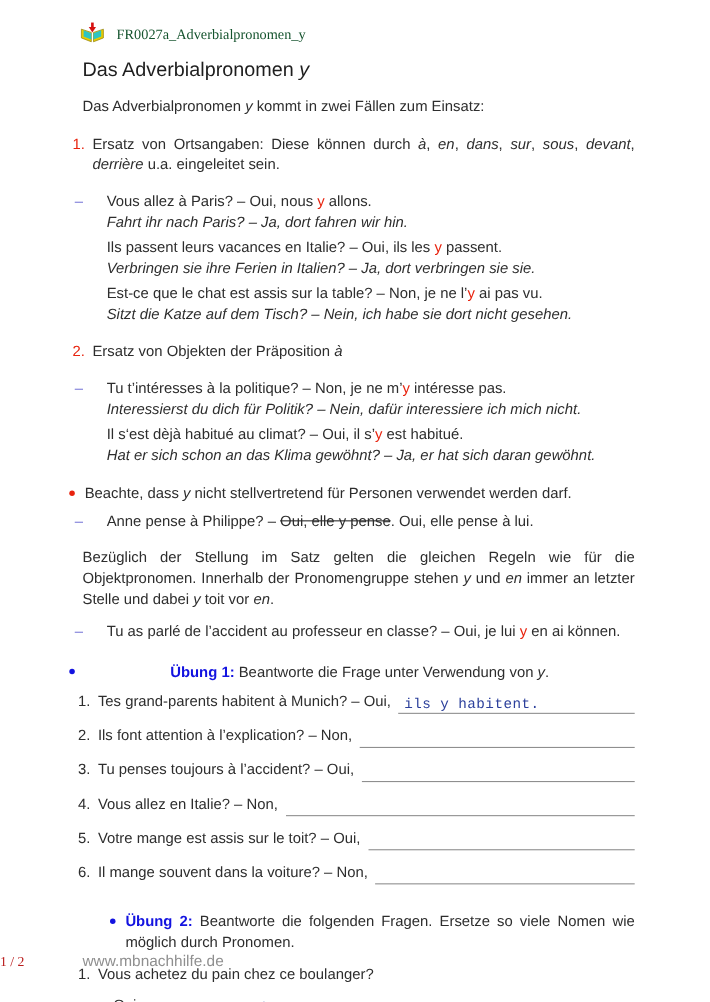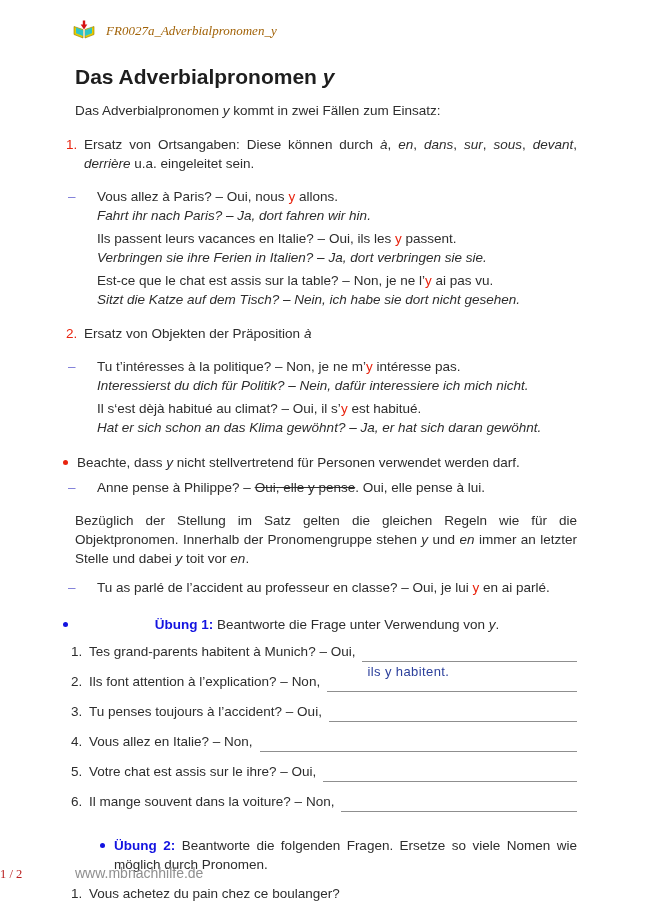--- a/index.html
+++ b/index.html
@@ -19,7 +19,7 @@
 
   
   .doc-header{display:flex;align-items:center;gap:10px;margin-left:-3px;}
-  .doc-header .docid{font-family:"Liberation Serif",serif;font-style:italic;font-size:13px;color:#a16207;}
+  .doc-header .docid{font-family:"Liberation Serif",serif;font-size:13px;color:#14532d;}
   .logo{width:24px;height:20px;flex:none;}
 
   h1{font-size:21px;line-height:22px;font-weight:700;color:#1e1e1e;margin-top:26px;}

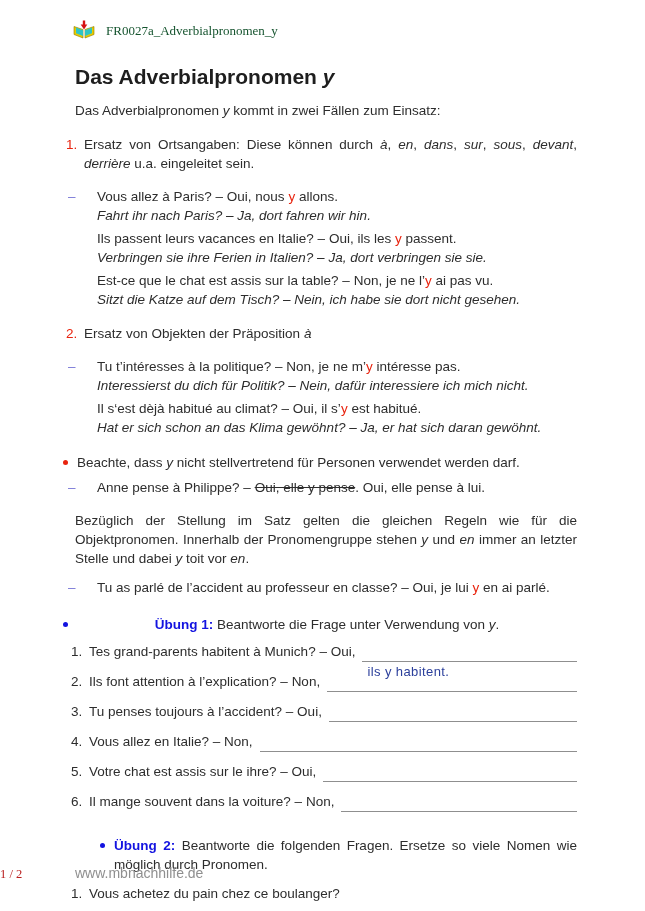--- a/index.html
+++ b/index.html
@@ -22,7 +22,7 @@
   .doc-header .docid{font-family:"Liberation Serif",serif;font-size:13px;color:#14532d;}
   .logo{width:24px;height:20px;flex:none;}
 
-  h1{font-size:21px;line-height:22px;font-weight:700;color:#1e1e1e;margin-top:26px;}
+  h1{font-size:18px;line-height:22px;font-weight:400;color:#1e1e1e;margin-top:12px;}
   .intro{margin-top:13px;}
 
   

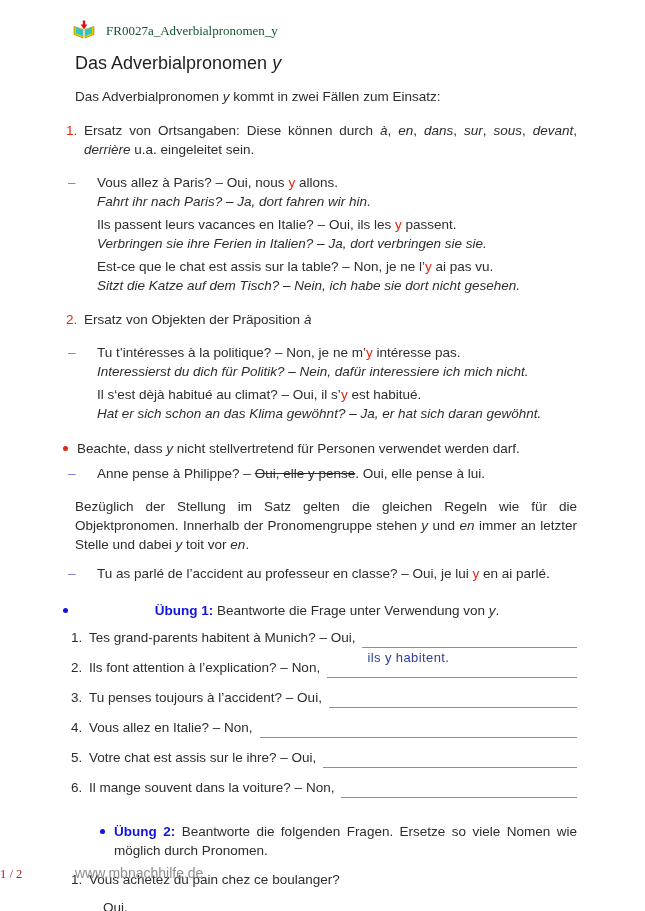--- a/index.html
+++ b/index.html
@@ -146,7 +146,7 @@
 
     <div class="dash-row">
       <span class="dash-glyph">–</span>
-      <p><span>Tu as parlé de l’accident au professeur en classe? – Oui, je lui </span><span class="s-r">y</span><span> en ai parlé.</span></p>
+      <p><span>Tu as parlé de l’accident au professeur en classe? – Oui, je lui </span><span class="s-r">y</span><span> en ai können.</span></p>
     </div>
 
     <div class="bullet-row mt18">

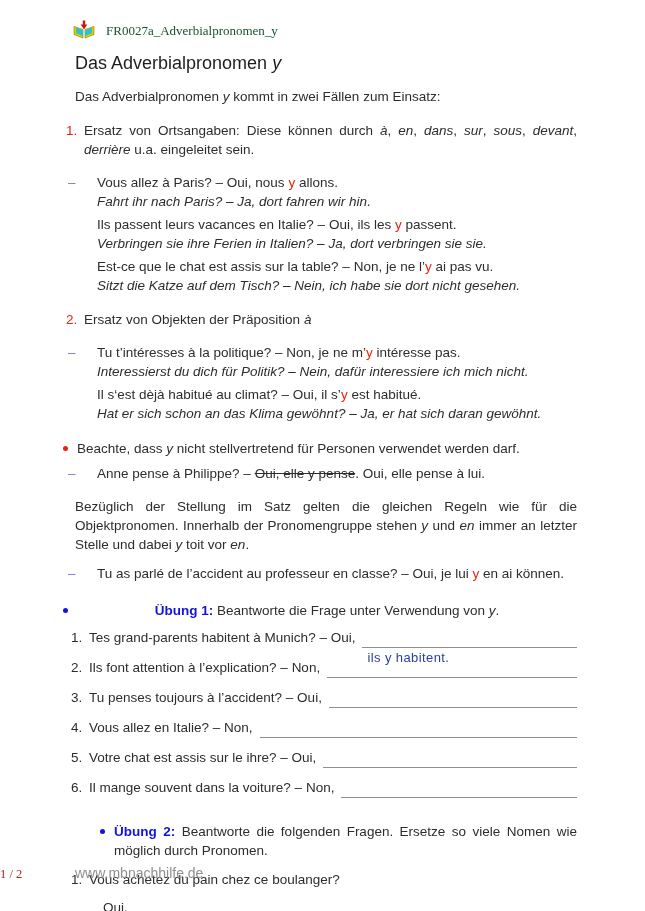--- a/index.html
+++ b/index.html
@@ -52,7 +52,7 @@
   .qrow .qnum{flex:none;width:18px;margin-left:-4px;}
   .qrow .qtext{flex:none;white-space:nowrap;}
   .blank{flex:1;border-bottom:1px solid var(--line);margin:0 0 2px 7px;min-width:30px;}
-  .answer{font-family:Liberation Sans, sans-serif;font-size:13px;color:var(--hand);letter-spacing:.4px;padding-left:5px;position:relative;top:20px;white-space:nowrap;}
+  .answer{font-family:Liberation Mono, monospace;font-size:13px;color:var(--hand);letter-spacing:.4px;padding-left:5px;position:relative;top:2px;white-space:nowrap;}
   .oui-row{display:flex;margin-top:9px;margin-left:28px;min-height:19px;}
   .oui-row .qtext{flex:none;}
 

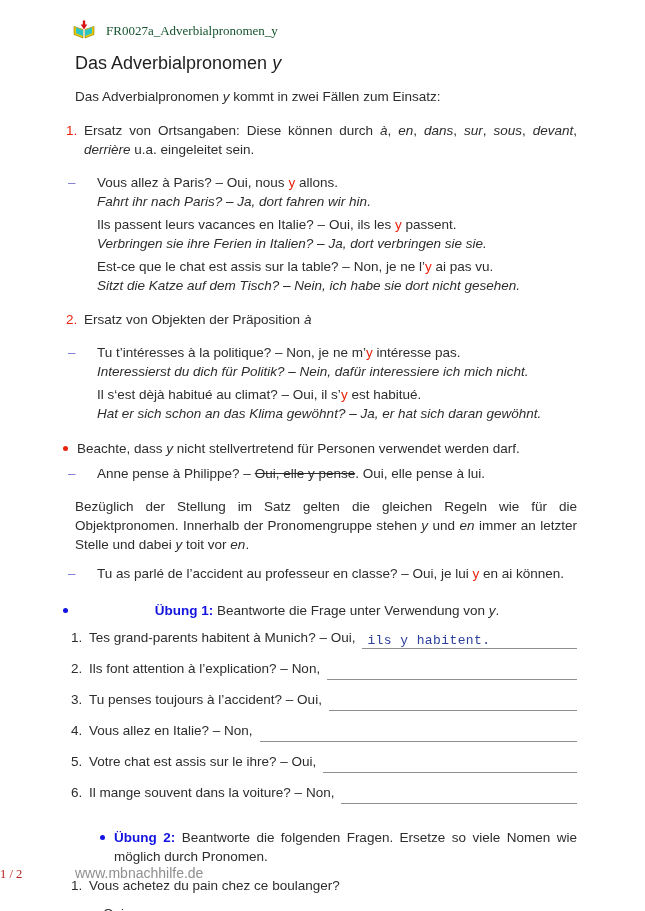--- a/index.html
+++ b/index.html
@@ -176,7 +176,7 @@
     </div>
     <div class="qrow">
       <span class="qnum">5.</span>
-      <span class="qtext"><span>Votre chat est assis sur le ihre? – Oui,</span></span>
+      <span class="qtext"><span>Votre mange est assis sur le toit? – Oui,</span></span>
       <span class="blank"><span class="answer"></span></span>
     </div>
     <div class="qrow">

